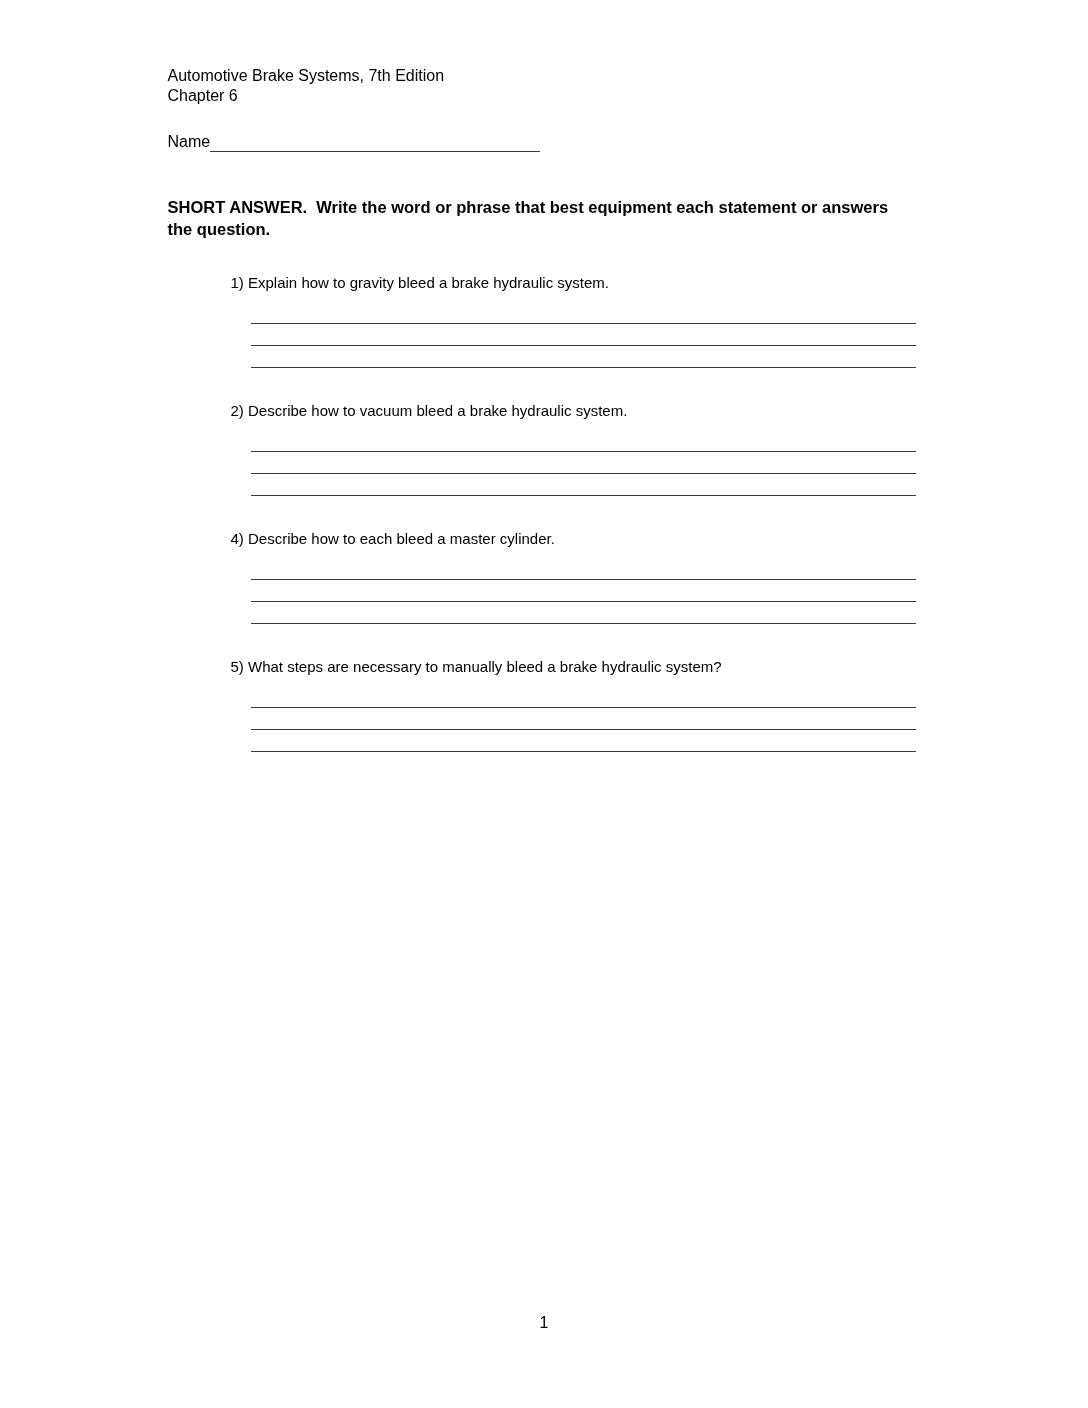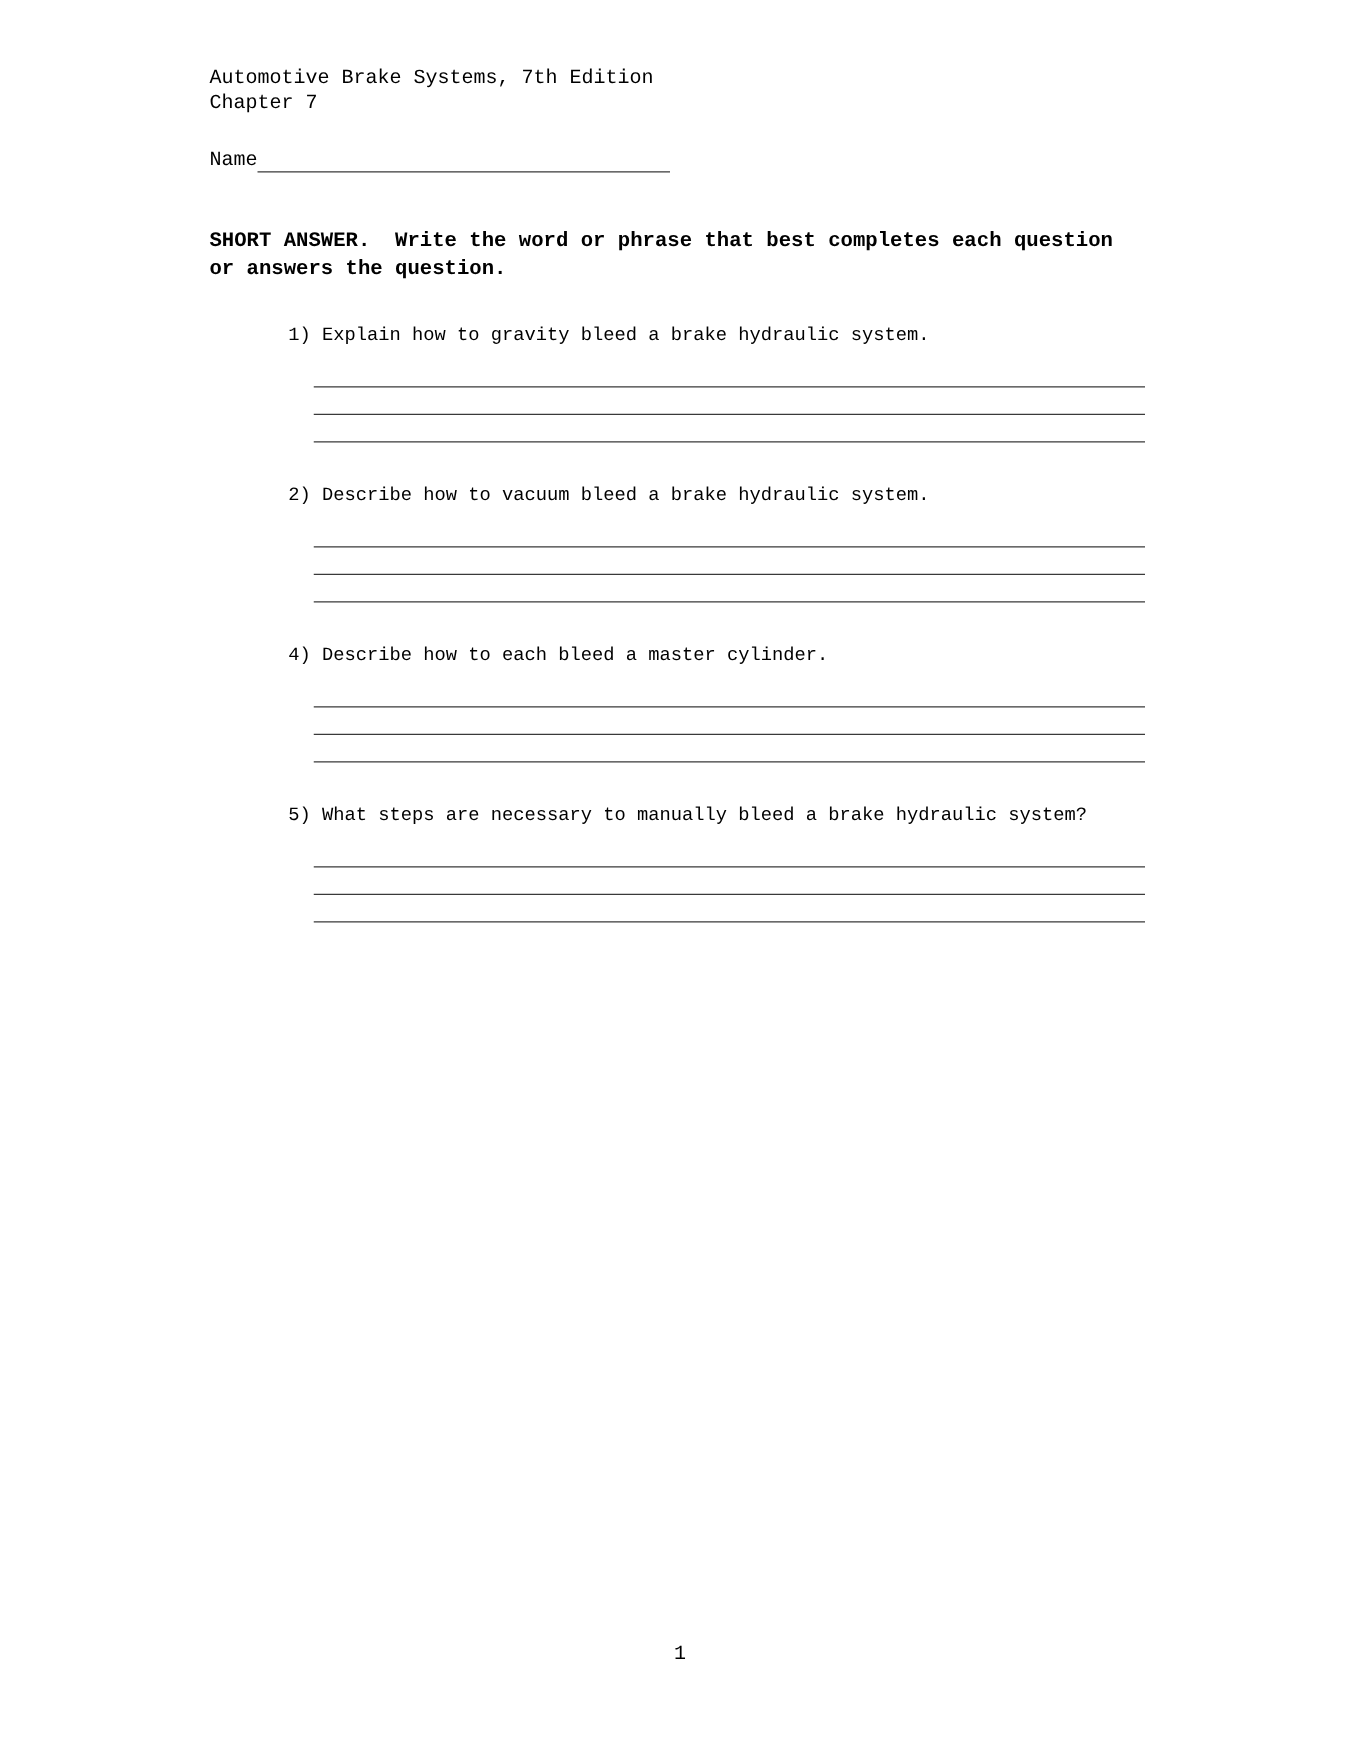--- a/index.html
+++ b/index.html
@@ -10,9 +10,9 @@
     height: 1408px;
     margin: 0 auto;
     background: #ffffff;
-    font-family: Liberation Mono, monospace;
+    font-family: Liberation Sans, sans-serif;
     color: #000000;
-    padding: 52px 70px 0 65px;
+    padding: 66px 70px 0 65px;
   }
   .doc-header { line-height: 20px; font-size: 16px; }
   .name-row {

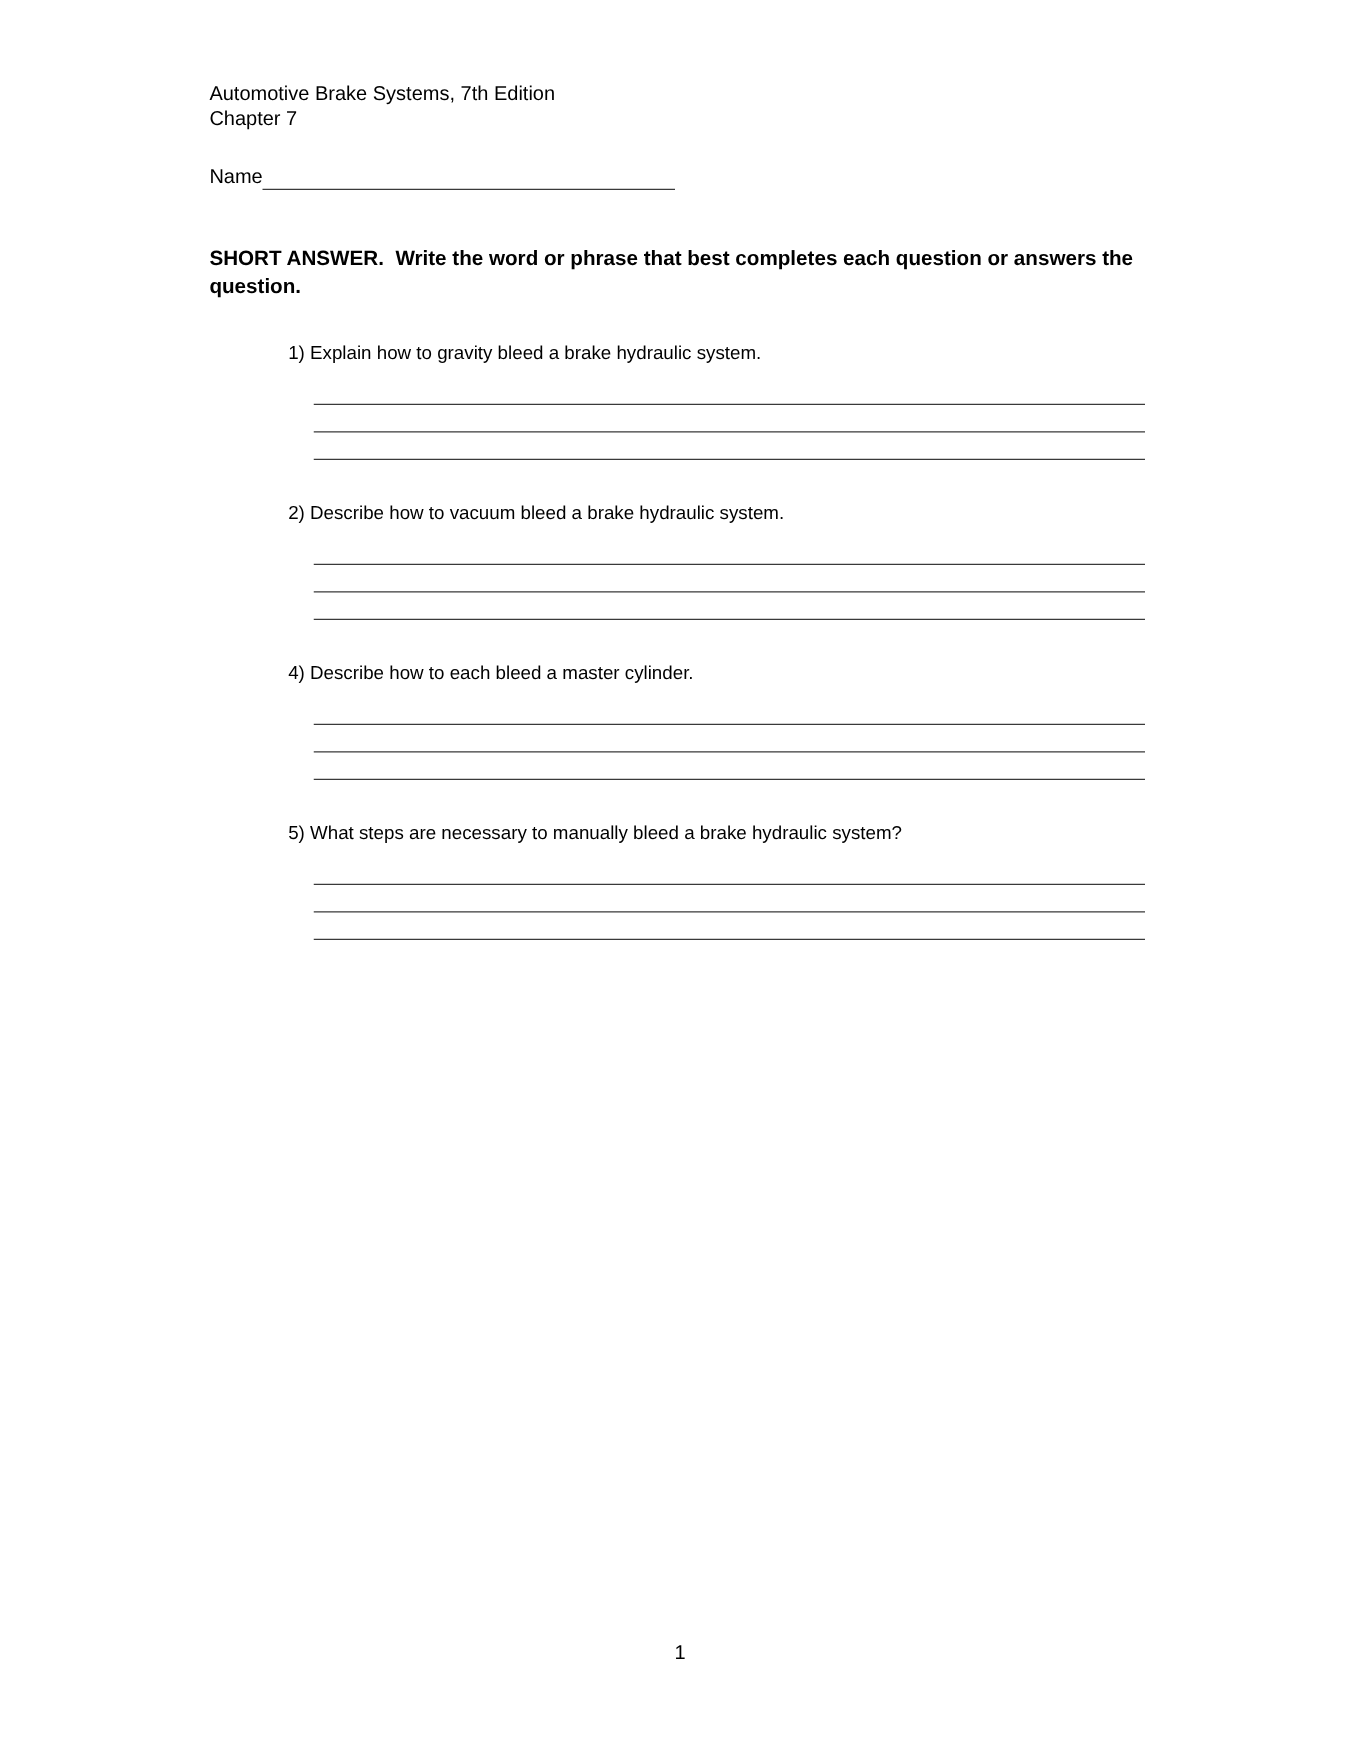--- a/index.html
+++ b/index.html
@@ -66,7 +66,7 @@
 
   <div class="doc-header">
     <div>Automotive Brake Systems, 7th Edition</div>
-    <div>Chapter 7</div>
+    <div>Chapter 6</div>
   </div>
 
   <div class="name-row">

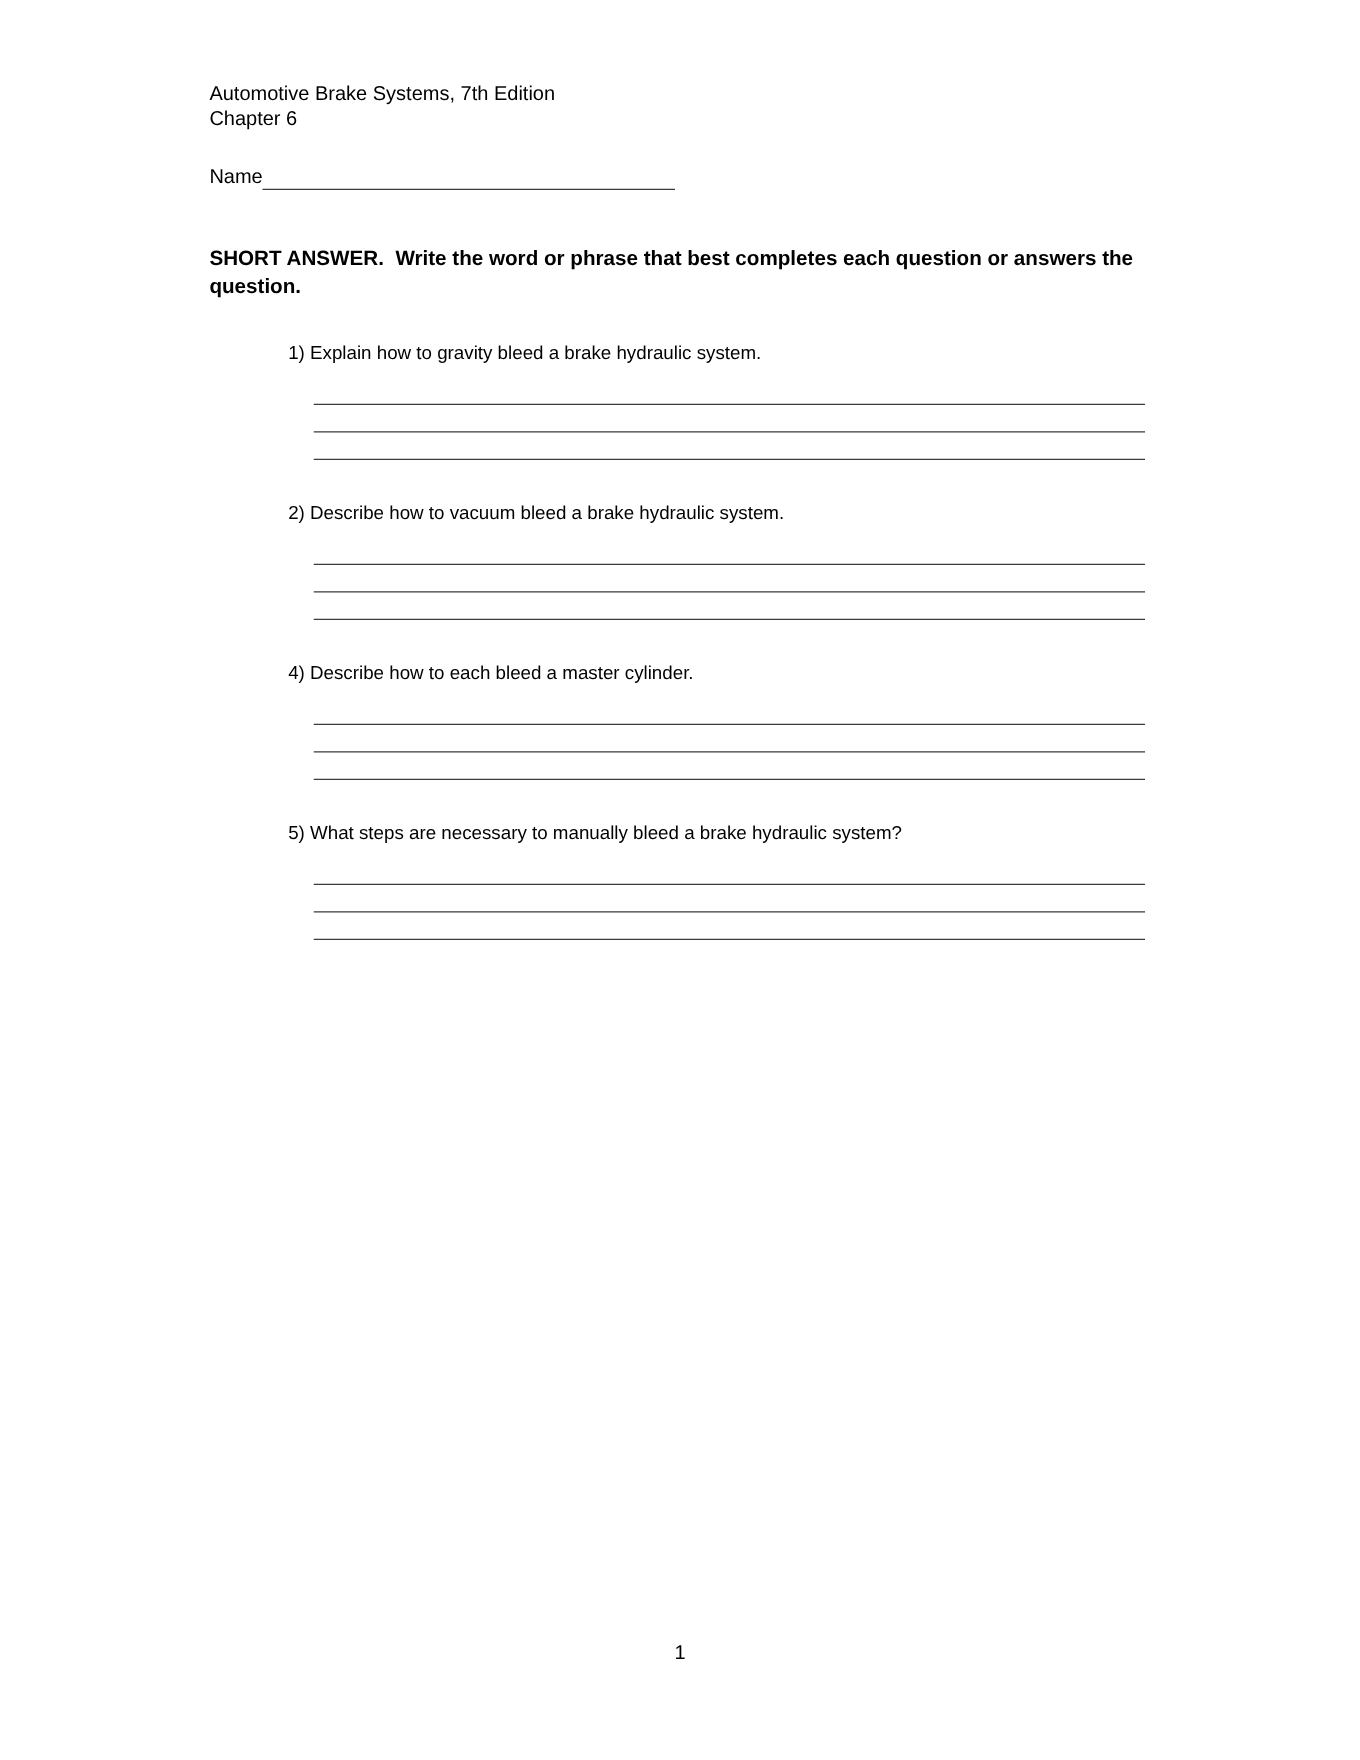--- a/index.html
+++ b/index.html
@@ -74,7 +74,7 @@
       <span class="name-underline"></span>
   </div>
 
-  <div class="section-heading">SHORT ANSWER.  Write the word or phrase that best completes each question or answers the question.</div>
+  <div class="section-heading">SHORT ANSWER.  Write the word or phrase that best equipment each statement or answers the question.</div>
 
   <div class="question">
     <div class="question-title">

